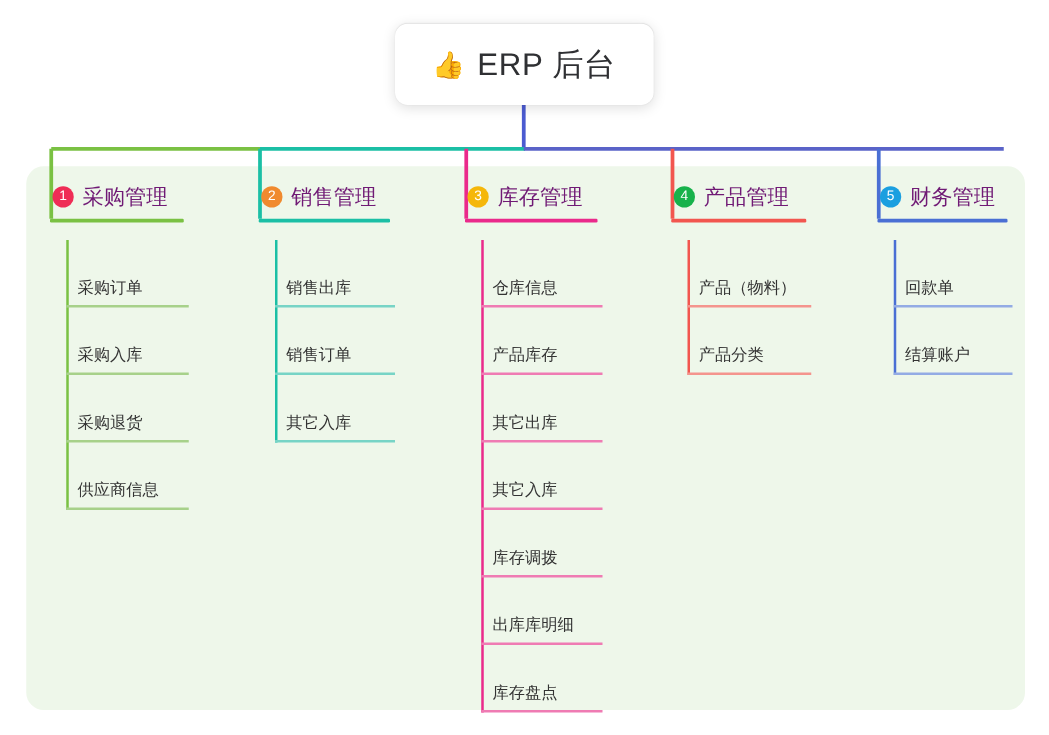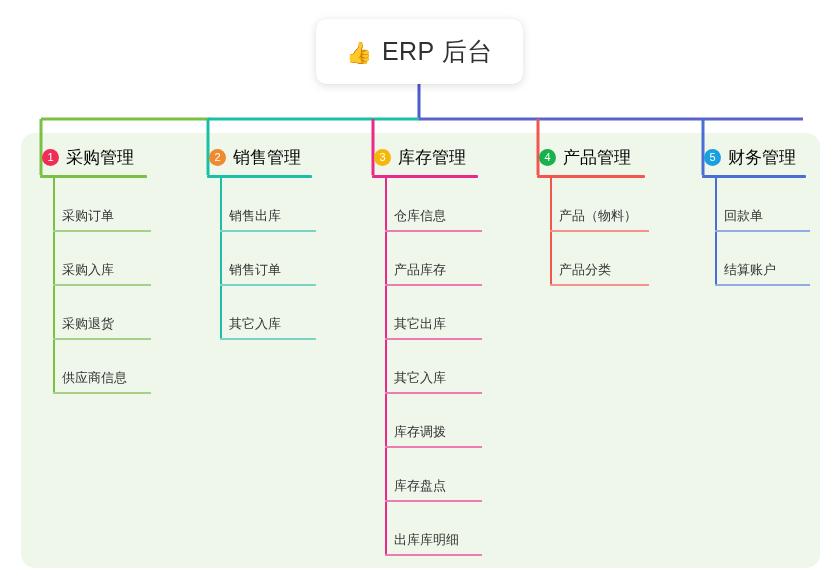--- a/index.html
+++ b/index.html
@@ -100,7 +100,7 @@
   }
   .col-title {
     font-size: 17px;
-    color: #000000;
+    color: #701a75;
   }
   .col-rule {
     height: 3px;

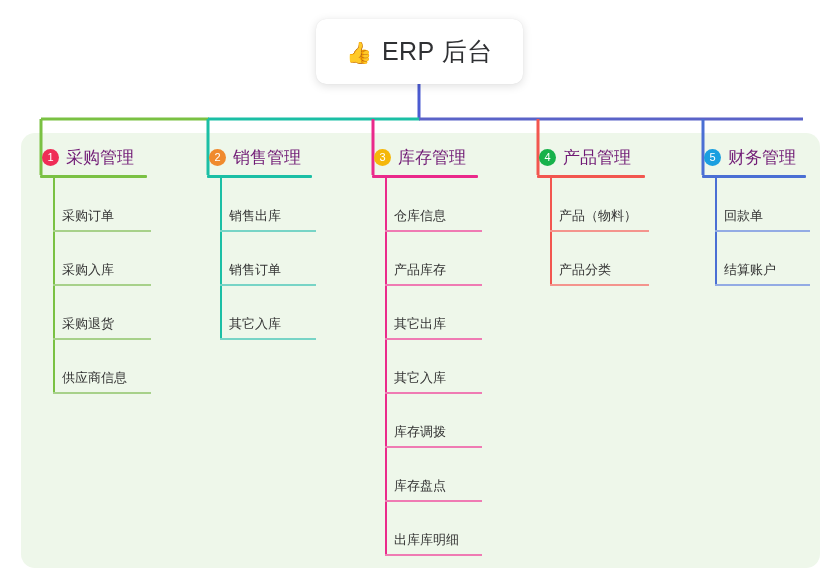--- a/index.html
+++ b/index.html
@@ -110,7 +110,7 @@
 
   .items {
     position: relative;
-    margin-top: 0px;
+    margin-top: 14px;
   }
   .item {
     position: relative;

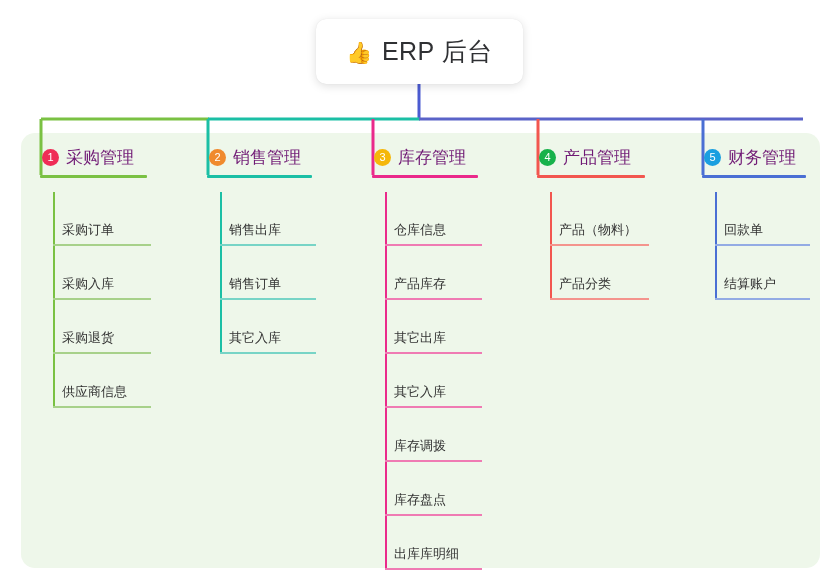--- a/index.html
+++ b/index.html
@@ -253,12 +253,12 @@
           </div>
           <div class="item">
             <div class="item-stem" style="background: rgb(234, 42, 139);"></div>
+            <div class="item-label">出库库明细</div>
+            <div class="item-rule" style="background: rgb(239, 123, 179); width: 97px;"></div>
+          </div>
+          <div class="item">
+            <div class="item-stem" style="background: rgb(234, 42, 139);"></div>
             <div class="item-label">库存盘点</div>
-            <div class="item-rule" style="background: rgb(239, 123, 179); width: 97px;"></div>
-          </div>
-          <div class="item">
-            <div class="item-stem" style="background: rgb(234, 42, 139);"></div>
-            <div class="item-label">出库库明细</div>
             <div class="item-rule" style="background: rgb(239, 123, 179); width: 97px;"></div>
           </div>
         </div>

